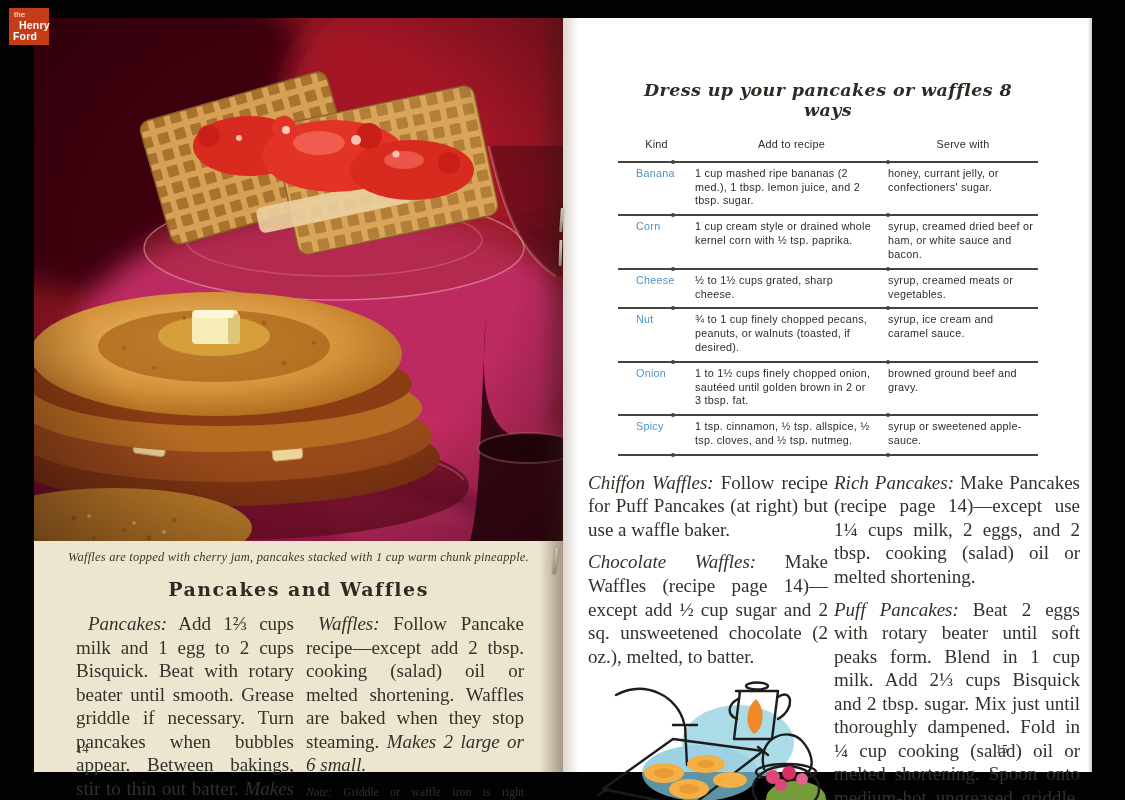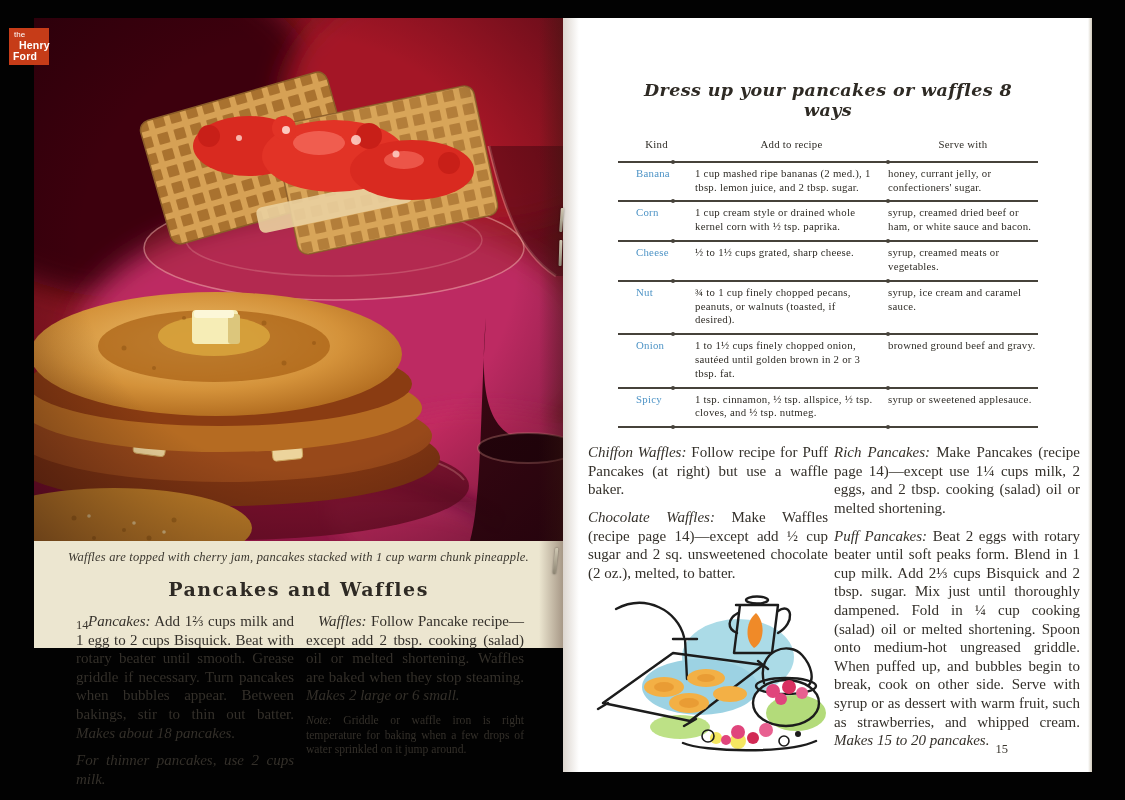--- a/index.html
+++ b/index.html
@@ -56,7 +56,7 @@
   .sketch{display:block;margin-top:4px;}
 
   
-  .logo{position:absolute;left:9px;top:28px;width:40px;height:37px;background:#c63c18;
+  .logo{position:absolute;left:9px;top:8px;width:40px;height:37px;background:#c63c18;
         color:#fff;font-family:"Liberation Sans",sans-serif;line-height:1;padding:3px 12px 0 4px;box-sizing:border-box;}
   .logo .t1{font-size:8px;display:block;margin:0 0 1px 1px;}
   .logo .t2,.logo .t3{font-size:10.5px;font-weight:bold;display:block;letter-spacing:.2px;}

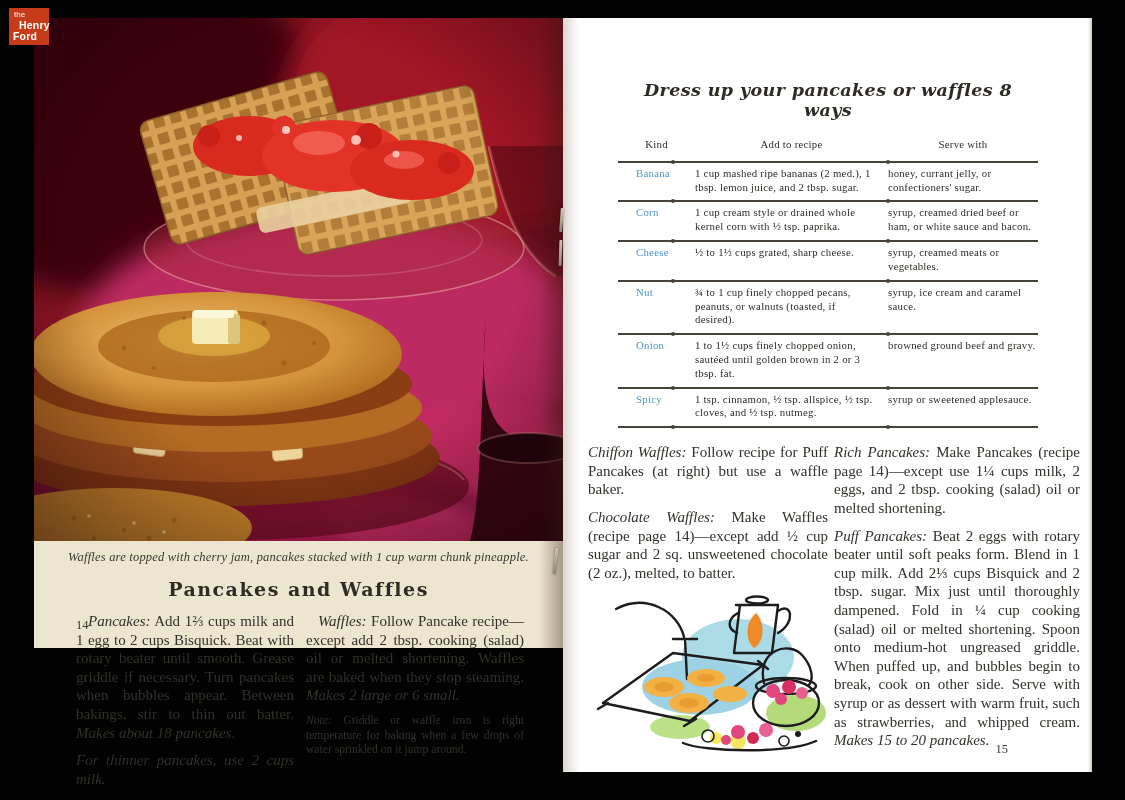--- a/index.html
+++ b/index.html
@@ -35,7 +35,7 @@
   .rp-title{padding-top:62px;margin:0 0 0 55px;width:420px;text-align:center;
       font-family:"DejaVu Serif",serif;font-style:italic;font-weight:bold;font-size:17.5px;
       letter-spacing:.4px;color:#2e2a24;}
-  .dtable{margin:18px 0 0 55px;width:420px;font-family:Liberation Serif, serif;font-size:10.8px;
+  .dtable{margin:18px 0 0 55px;width:420px;font-family:Liberation Sans, sans-serif;font-size:10.8px;
       line-height:1.28;color:#2f2c26;letter-spacing:.25px;}
   .thead{display:grid;grid-template-columns:77px 193px 150px;text-align:center;padding-bottom:9px;}
   .trow{display:grid;grid-template-columns:77px 193px 150px;padding:4px 0 6px;

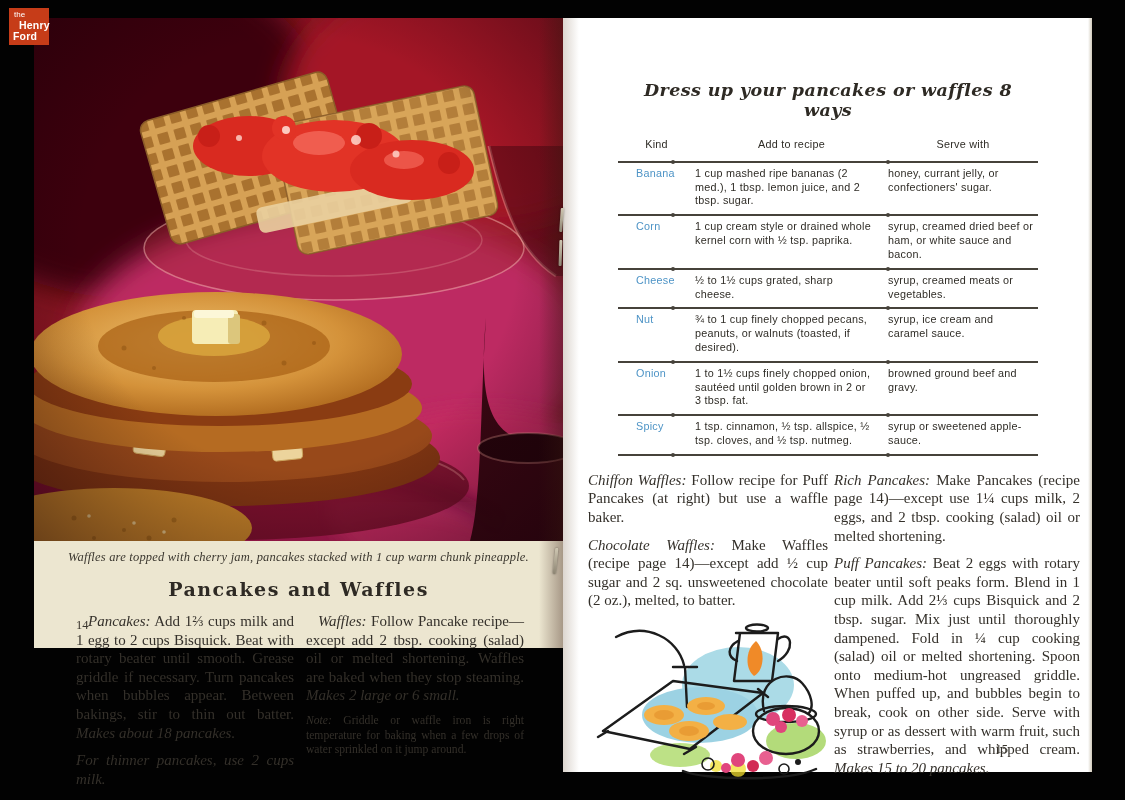--- a/index.html
+++ b/index.html
@@ -17,7 +17,7 @@
            font-size:19px;letter-spacing:1.5px;color:#2e2a24;}
   .lcols{display:flex;gap:12px;padding:12px 36px 0 42px;}
   .lcol{width:218px;flex:none;}
-  .para{font-size:15px;line-height:1.24;text-align:justify;margin:0 0 9px;}
+  .para{font-size:19px;line-height:1.24;text-align:justify;margin:0 0 9px;}
   .para.indent{text-indent:12px;}
   .lead{font-style:italic;}
   .tail{font-style:italic;}

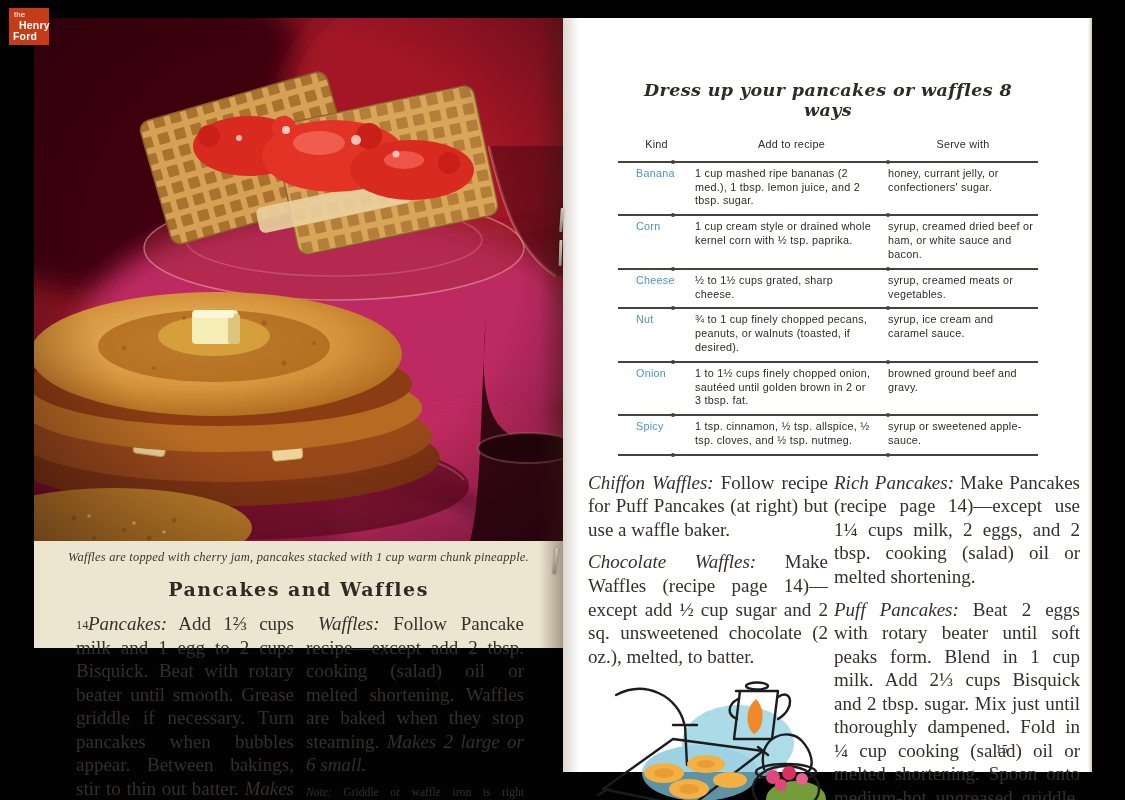--- a/index.html
+++ b/index.html
@@ -8,7 +8,7 @@
   .spread{position:absolute;left:34px;top:18px;width:1058px;height:754px;display:flex;}
 
   
-  .page-left{position:relative;width:529px;height:630px;background:#ece6d0;}
+  .page-left{position:relative;width:529px;height:754px;background:#ece6d0;}
   .page-left::after{content:"";position:absolute;right:0;top:0;bottom:0;width:24px;
       background:linear-gradient(to left,rgba(55,25,15,.38),rgba(55,25,15,0));pointer-events:none;}
   .photo{display:block;width:529px;height:523px;}

